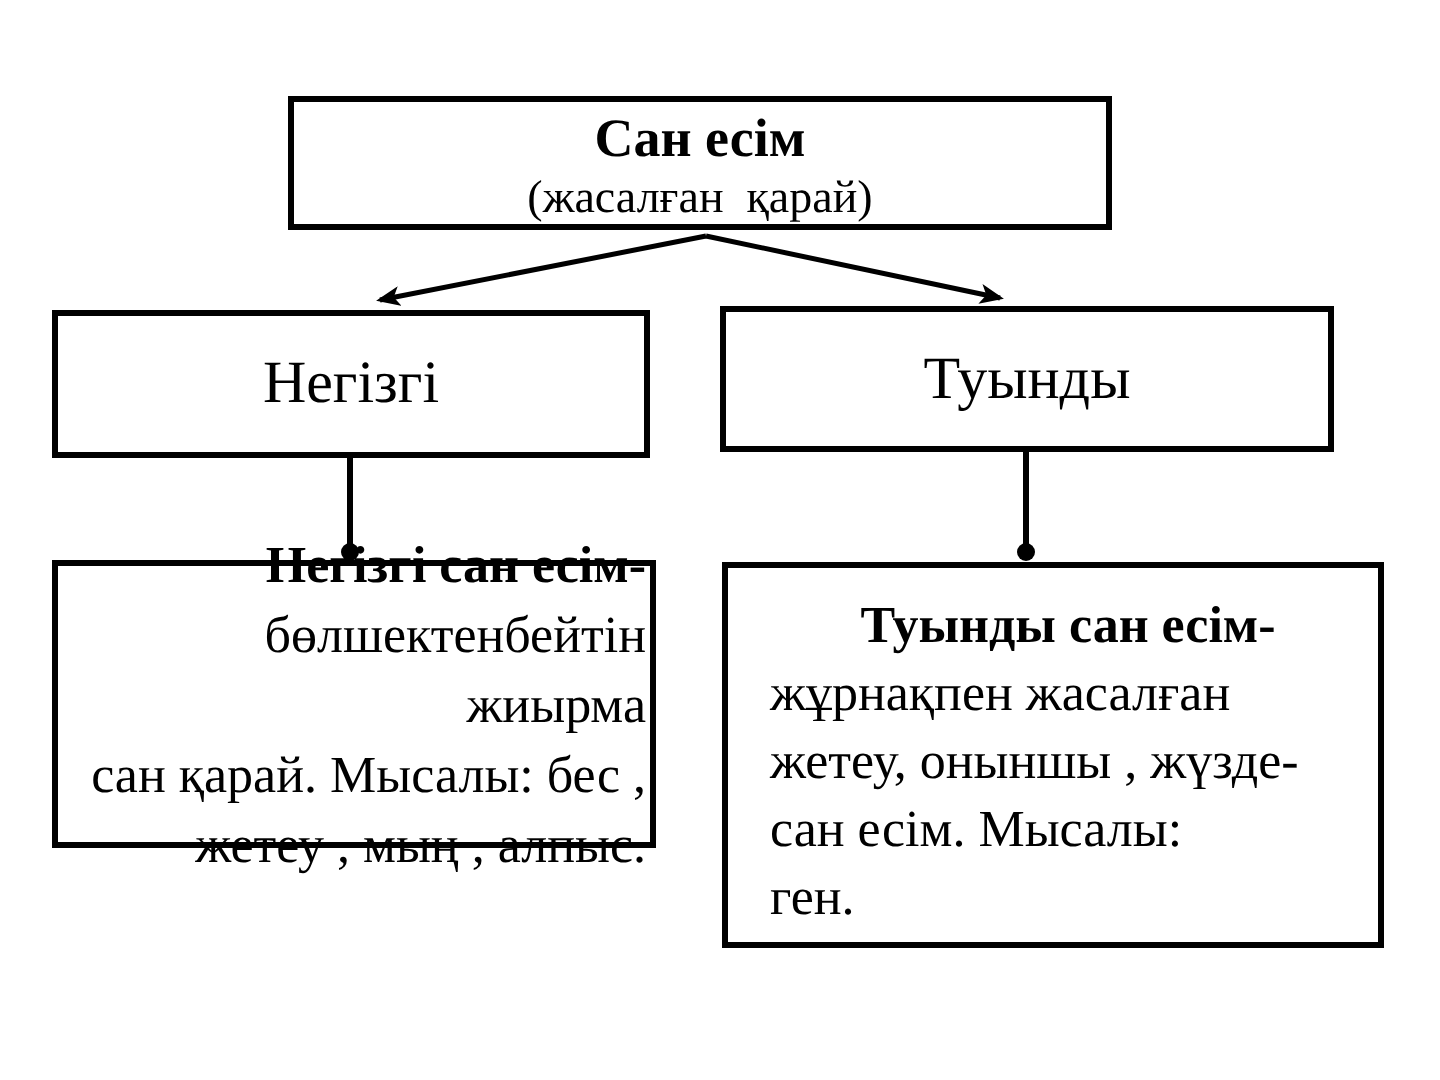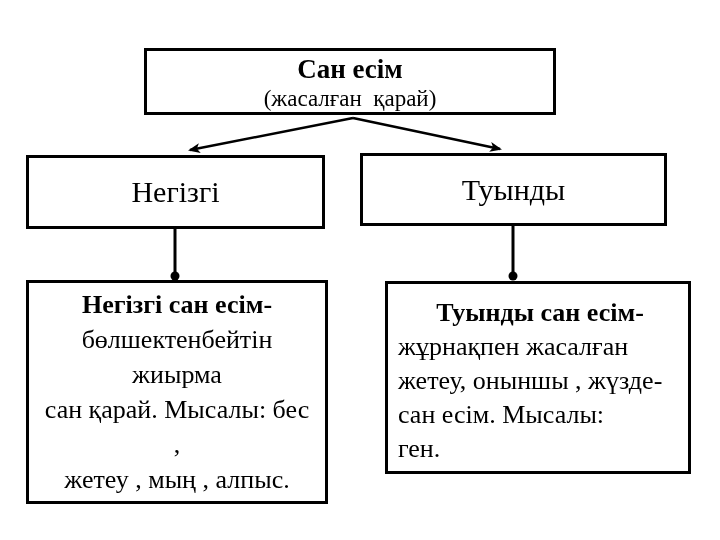--- a/index.html
+++ b/index.html
@@ -50,12 +50,12 @@
     text-align: center;
   }
   #desc-left-box {
-    left: 26px; top: 280px; width: 302px; height: 224px;
+    left: 26px; top: 280px; width: 302px; height: 144px;
     display: flex; flex-direction: column; justify-content: center;
-    text-align: center;
+    text-align: right;
     font-size: 26px;
     line-height: 35px;
-    padding: 0 12px;
+    padding: 0 2px;
   }
   #desc-right-box {
     left: 361px; top: 281px; width: 306px; height: 193px;

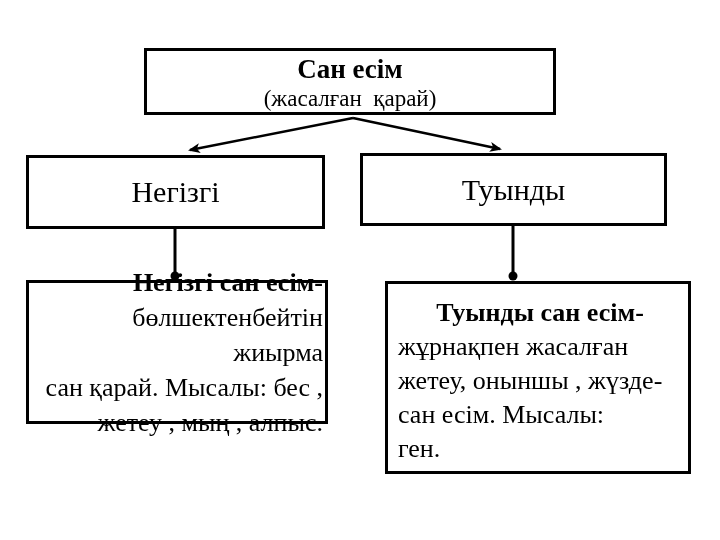--- a/index.html
+++ b/index.html
@@ -58,12 +58,11 @@
     padding: 0 2px;
   }
   #desc-right-box {
-    left: 361px; top: 281px; width: 306px; height: 193px;
+    left: 361px; top: 281px; width: 331px; height: 193px;
     font-size: 26px;
     line-height: 34px;
-    padding: 12px 6px 0 10px;
+    padding: 12px 6px 0 21px;
     text-align: left;
-    margin-left: 24px;
   }
   .line {
     white-space: pre-wrap;

